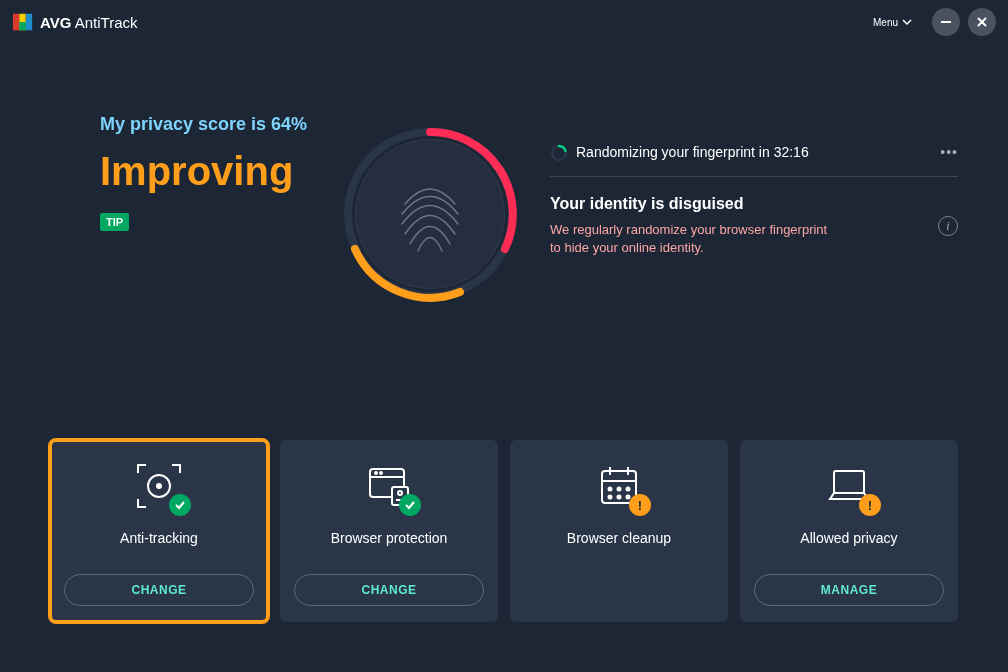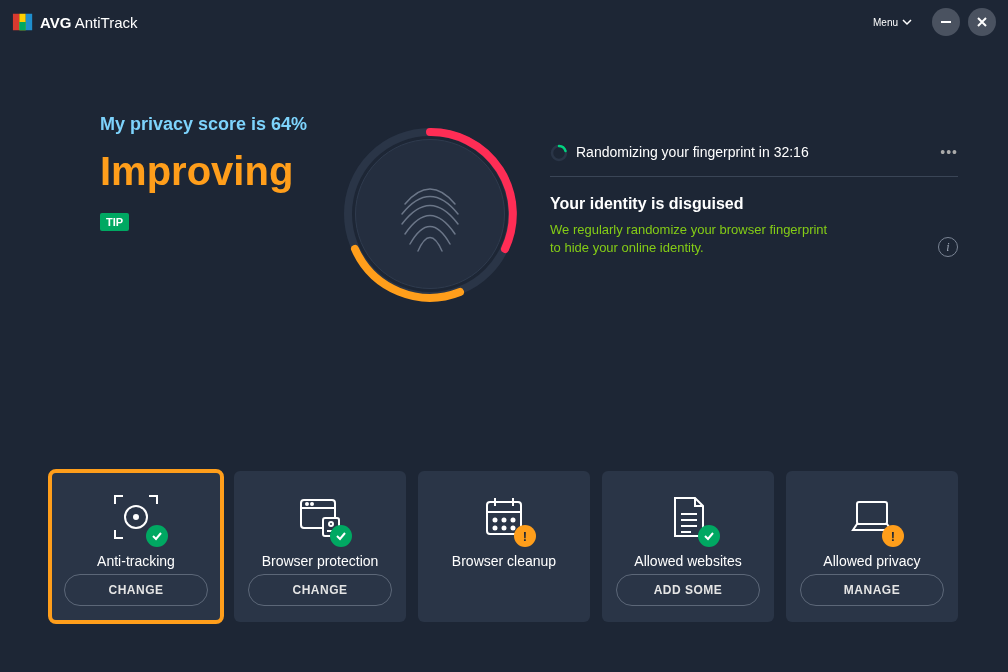--- a/index.html
+++ b/index.html
@@ -70,7 +70,7 @@
   .rand-row { display:flex; gap:8px; font-size:14px; color:#fff; }
   .rand-dots { margin-left:auto; letter-spacing:1px; cursor:pointer; color:#aaa; }
   .divider { border:none; border-top:1px solid #3a4556; margin:14px 0 18px 0; }
-  .identity-row { display:flex; align-items:flex-end; }
+  .identity-row { display:flex; align-items:center; }
   .identity-title { font-size:16px; font-weight:700; margin-bottom:8px;}
   .identity-desc { font-size:13px; color:#84cc16; line-height:1.4; max-width:280px;}
   .info-icon {

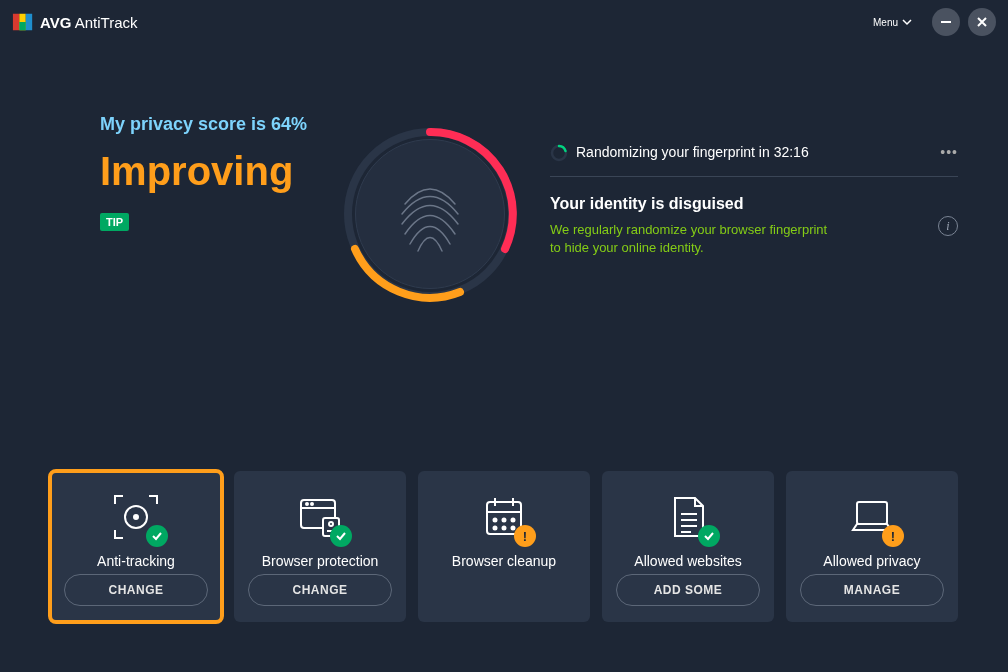--- a/index.html
+++ b/index.html
@@ -72,7 +72,7 @@
   .divider { border:none; border-top:1px solid #3a4556; margin:14px 0 18px 0; }
   .identity-row { display:flex; align-items:center; }
   .identity-title { font-size:16px; font-weight:700; margin-bottom:8px;}
-  .identity-desc { font-size:13px; color:#84cc16; line-height:1.4; max-width:280px;}
+  .identity-desc { font-size:13px; color:#fca5a5; line-height:1.4; max-width:280px;}
   .info-icon {
     margin-left:auto;
     width:20px; height:20px; border:1.5px solid #7a8494; border-radius:50%;

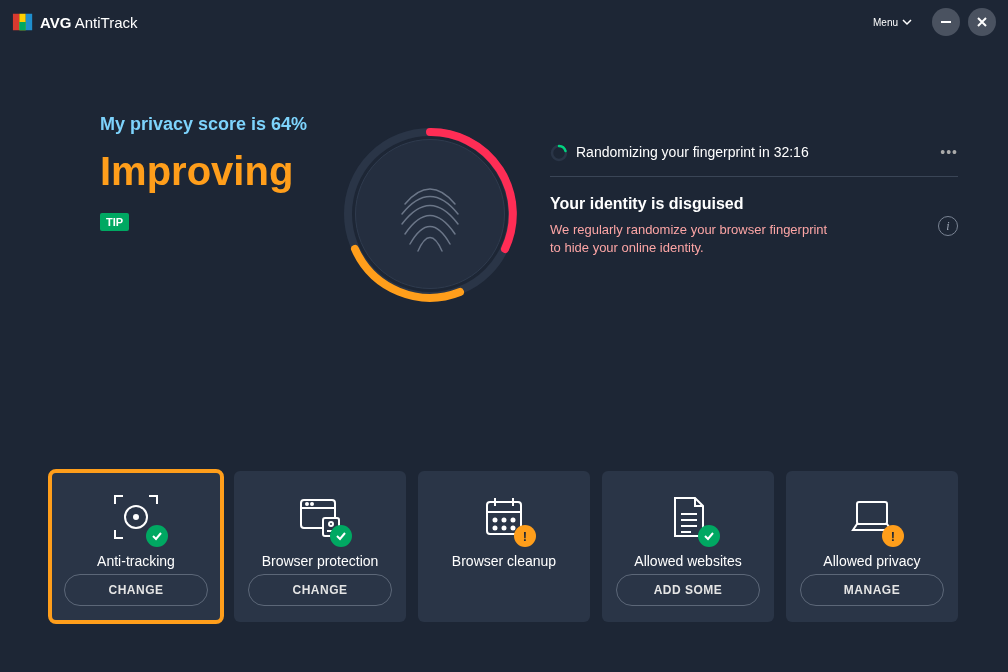--- a/index.html
+++ b/index.html
@@ -106,7 +106,7 @@
   }
   .badge-ok { background:#00a862; color:#fff;}
   .badge-warn { background:#ff9e1b; color:#1d2635;}
-  .card-title { margin-top:8px; font-size:14px; color:#fff; text-align:center;}
+  .card-title { margin-top:16px; font-size:14px; color:#fff; text-align:center;}
   .card-btn {
     margin-top:5px;
     border:1px solid #5c6778; background:transparent; color:#e5e5e5;

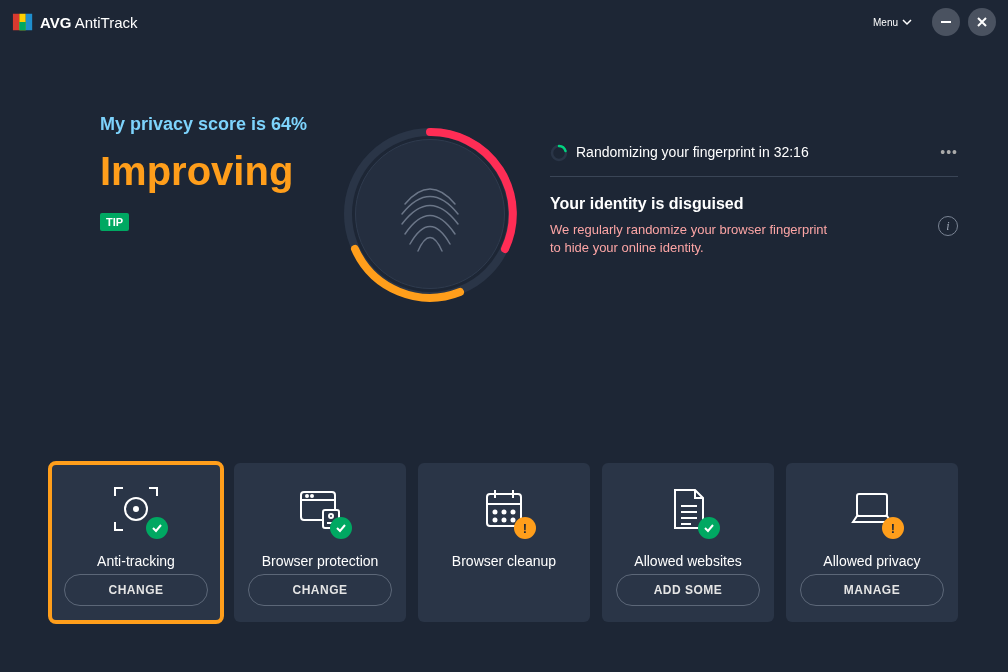--- a/index.html
+++ b/index.html
@@ -263,27 +263,6 @@
     <div class="card-title">Browser cleanup</div>
   </div>
 
-  <div class="card">
-    <div class="card-icon-wrap">
-      <svg width="54" height="54" viewBox="0 0 54 54">
-        <g fill="none" stroke="#fff" stroke-width="2">
-          <path d="M14 8 H34 L42 16 V46 H14 Z"></path>
-          <path d="M34 8 V16 H42"></path>
-          <line x1="20" y1="24" x2="36" y2="24"></line>
-            <line x1="20" y1="30" x2="36" y2="30"></line>
-          <line x1="20" y1="36" x2="36" y2="36"></line>
-            <line x1="20" y1="42" x2="30" y2="42"></line>
-        </g>
-      </svg>
-      <div class="card-badge badge-ok">
-        <svg width="12" height="12" viewBox="0 0 12 12">
-            <path d="M2 6 L5 9 L10 3" stroke="#fff" stroke-width="2" fill="none"></path>
-          </svg>
-      </div>
-    </div>
-    <div class="card-title">Allowed websites</div>
-    <button class="card-btn">ADD SOME</button>
-  </div>
 
   <div class="card">
     <div class="card-icon-wrap">

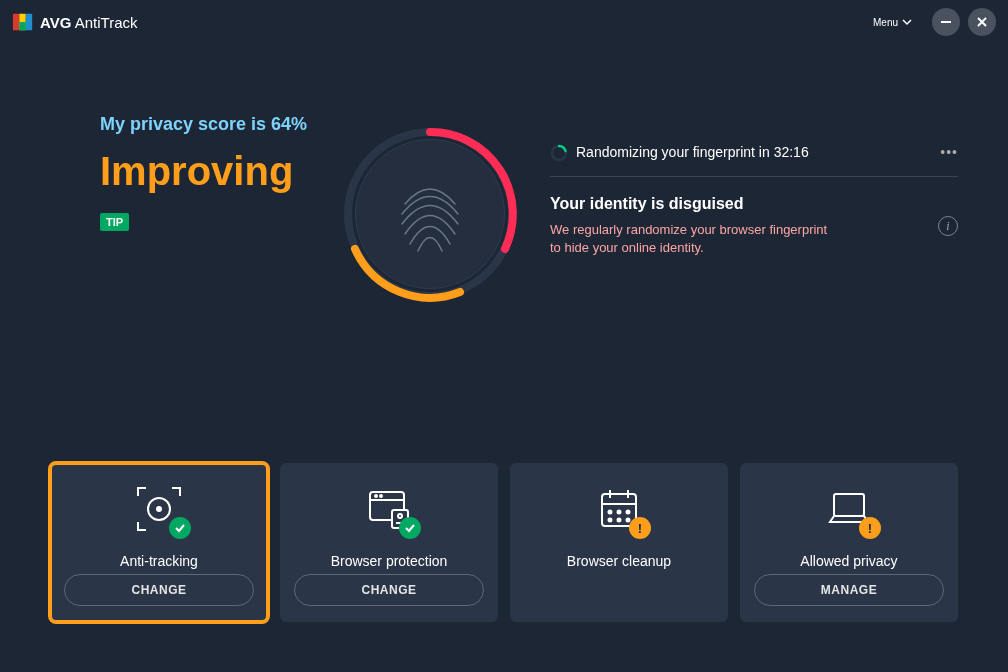--- a/index.html
+++ b/index.html
@@ -108,8 +108,8 @@
   .badge-warn { background:#ff9e1b; color:#1d2635;}
   .card-title { margin-top:16px; font-size:14px; color:#fff; text-align:center;}
   .card-btn {
-    margin-top:5px;
-    border:1px solid #5c6778; background:transparent; color:#e5e5e5;
+    margin-top:28px;
+    border:1px solid #5c6778; background:transparent; color:#5eead4;
     border-radius:18px; padding:8px 0; width:100%;
     font-size:12px; font-weight:700; letter-spacing:0.5px;
     cursor:pointer;

